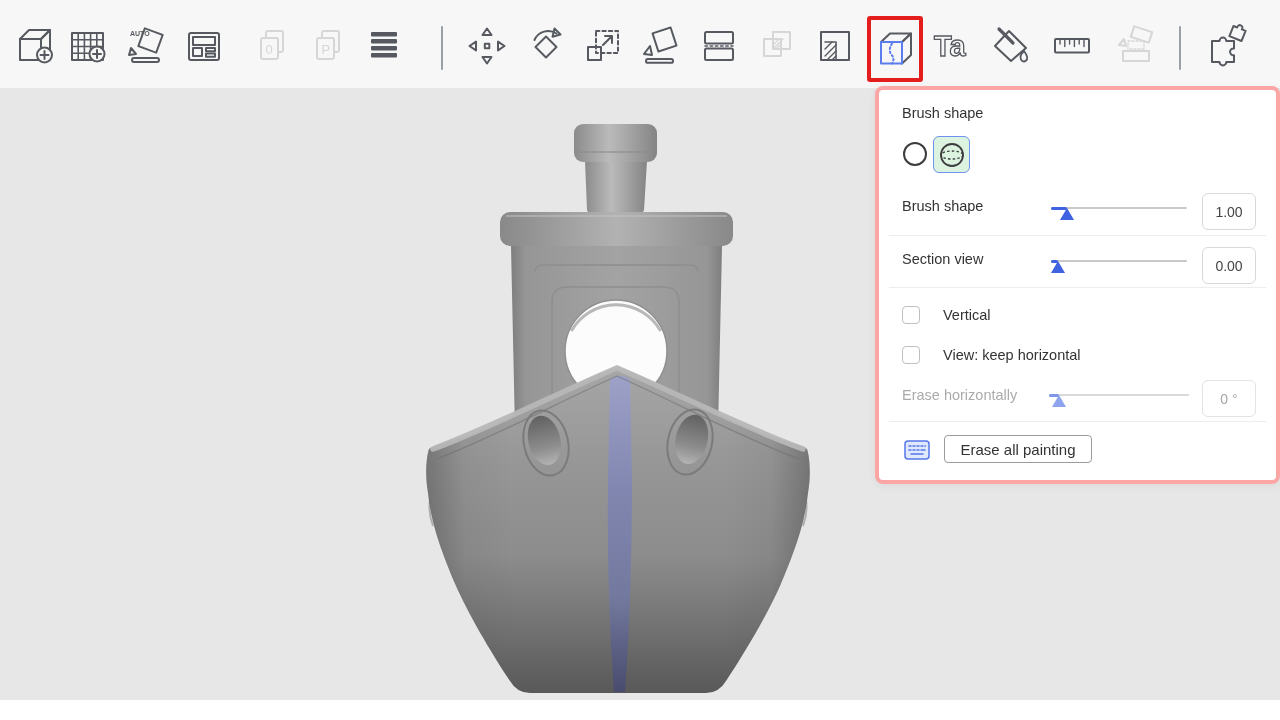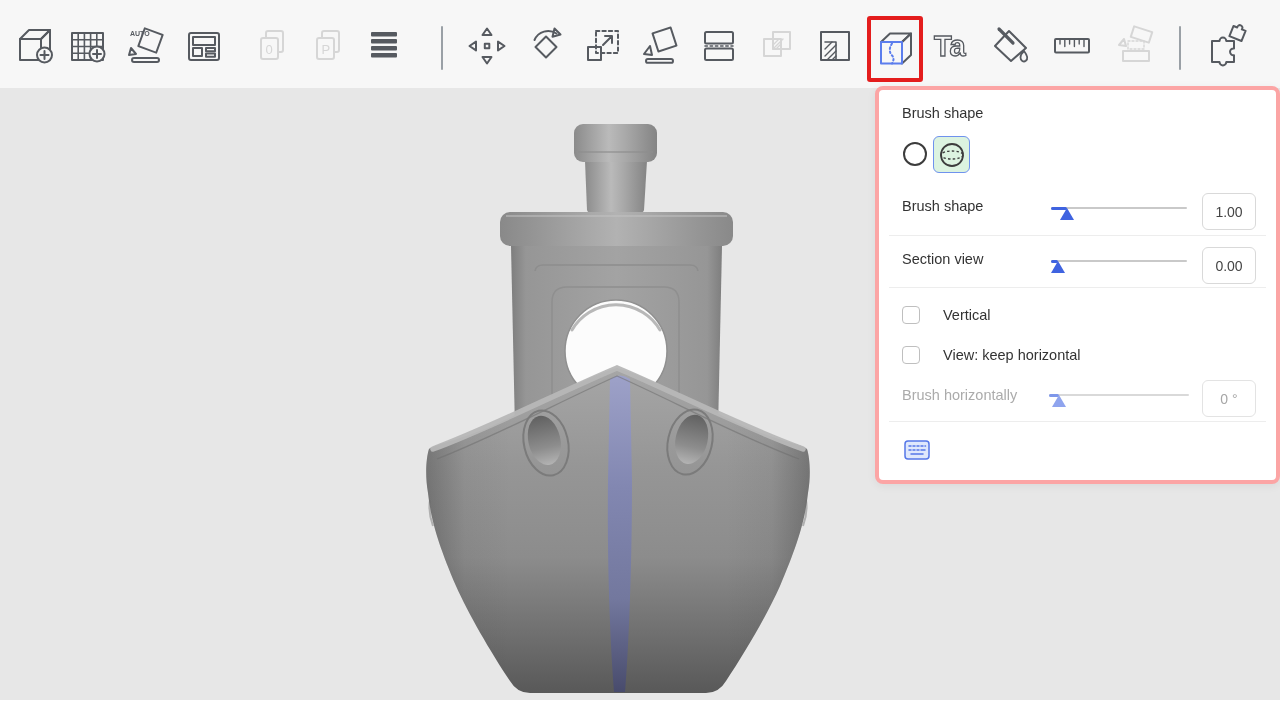--- a/index.html
+++ b/index.html
@@ -380,7 +380,7 @@
     <div class="lbl" style="position:static">View: keep horizontal</div>
   </div>
 
-  <div class="lbl lbl-gray" style="left:23px;top:297px">Brush horizontally</div>
+  <div class="lbl lbl-gray" style="left:23px;top:297px">Erase horizontally</div>
   <div class="slider disabled" style="left:170px;top:296px;width:140px">
     <div class="track"></div>
     <div class="fill" style="width:10px"></div>

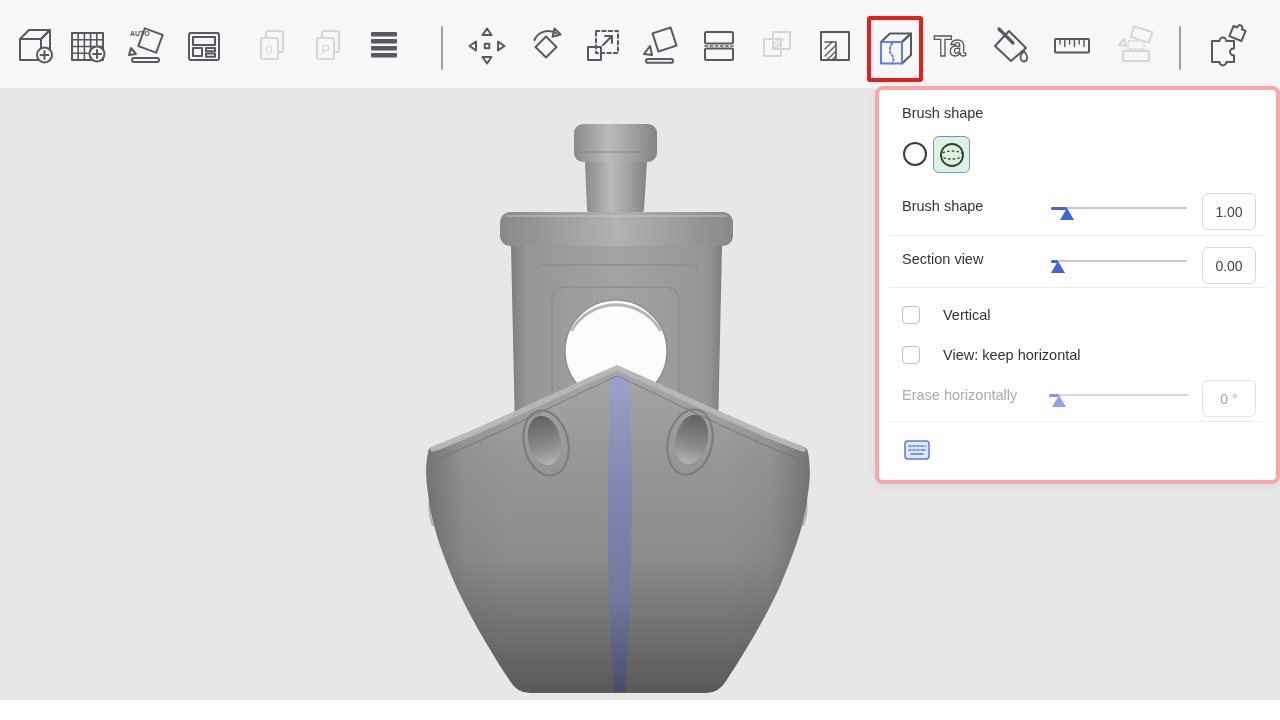--- a/index.html
+++ b/index.html
@@ -397,6 +397,7 @@
                M7,14 h12" stroke="#5577e8" stroke-width="1.5" fill="none" stroke-linecap="round"></path>
     </svg>
   </div>
+  <div class="erase-btn">Erase all painting</div>
 </div>
 
 </body></html>

